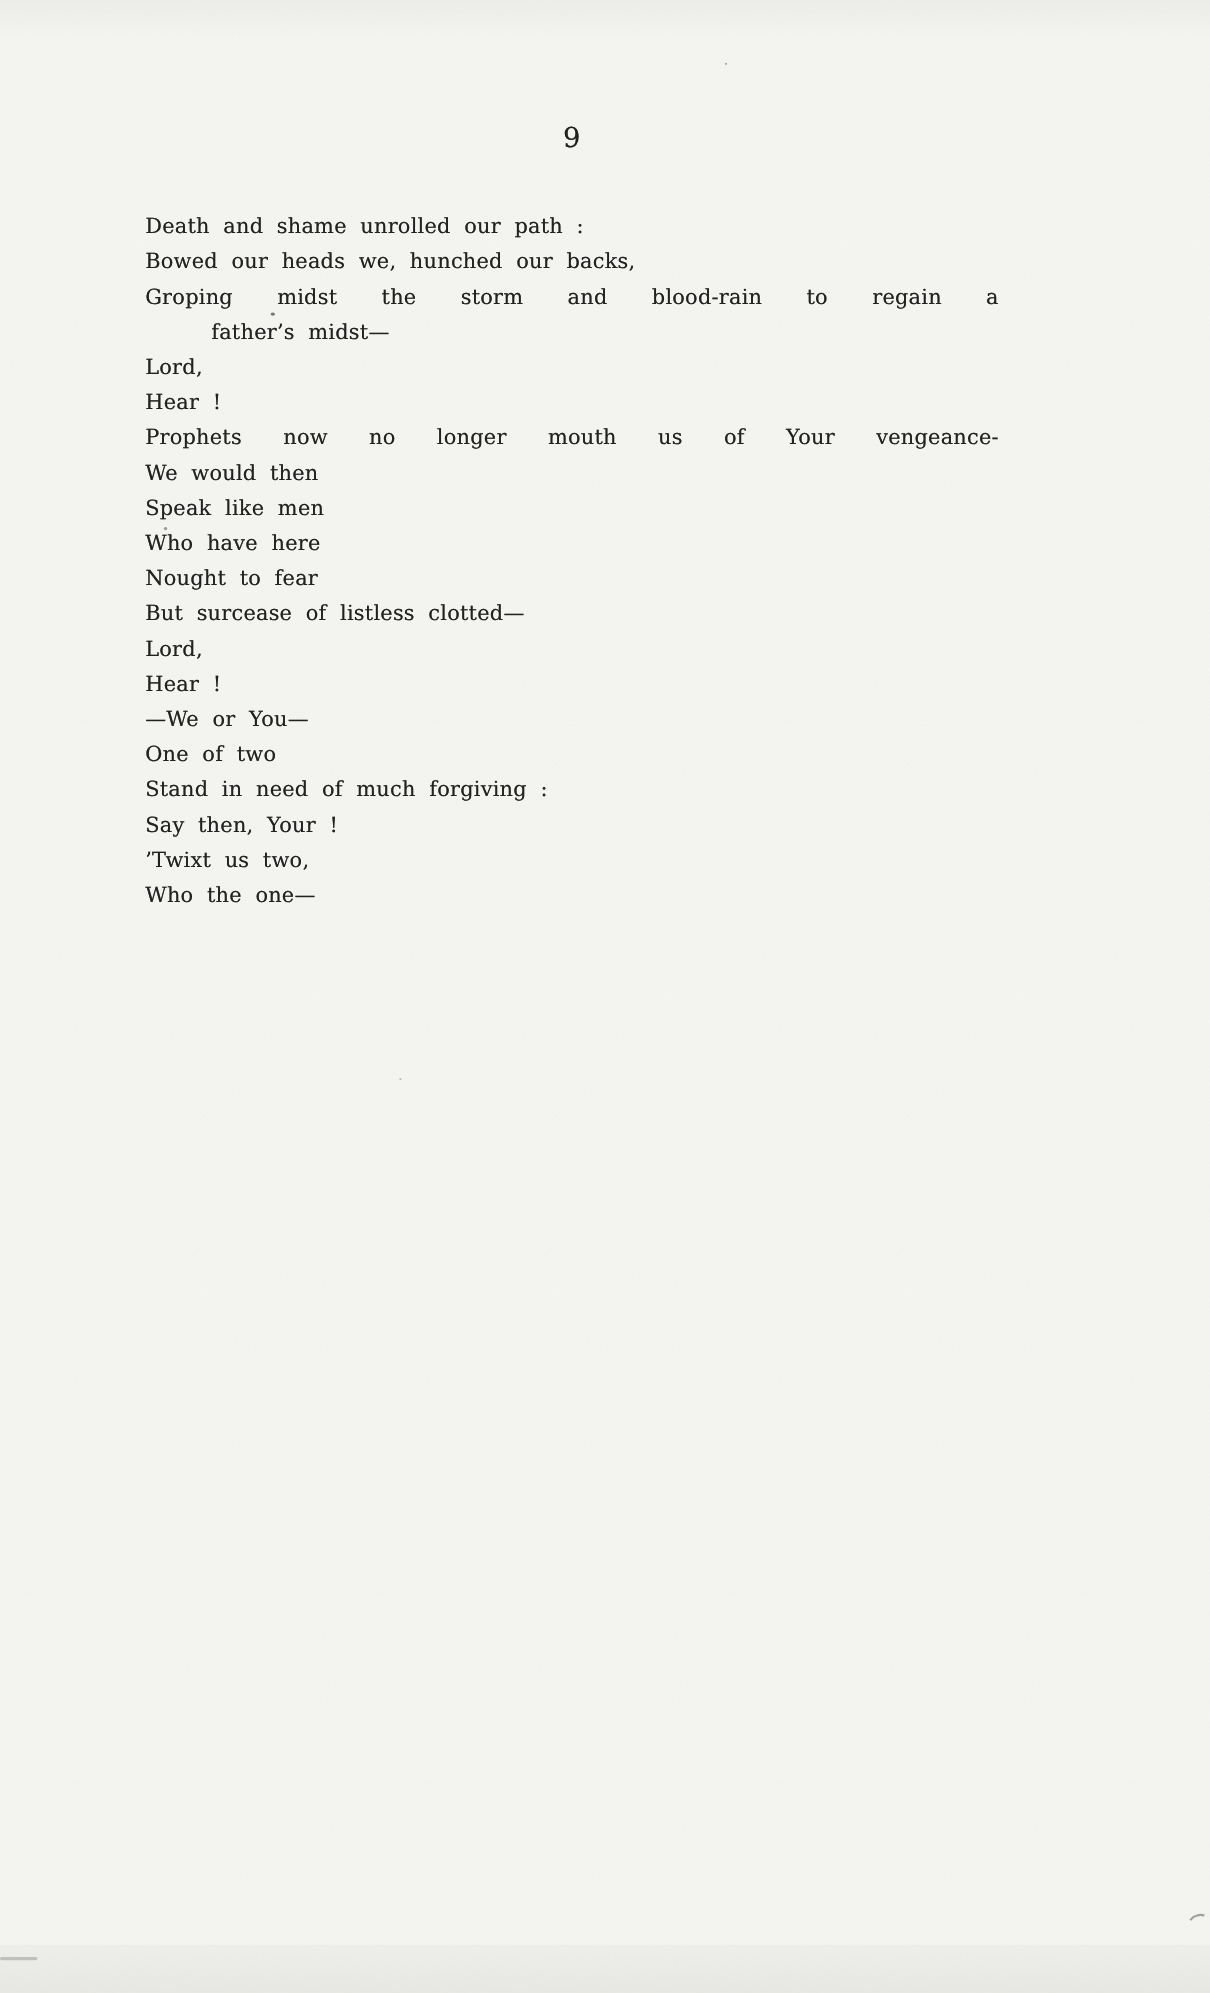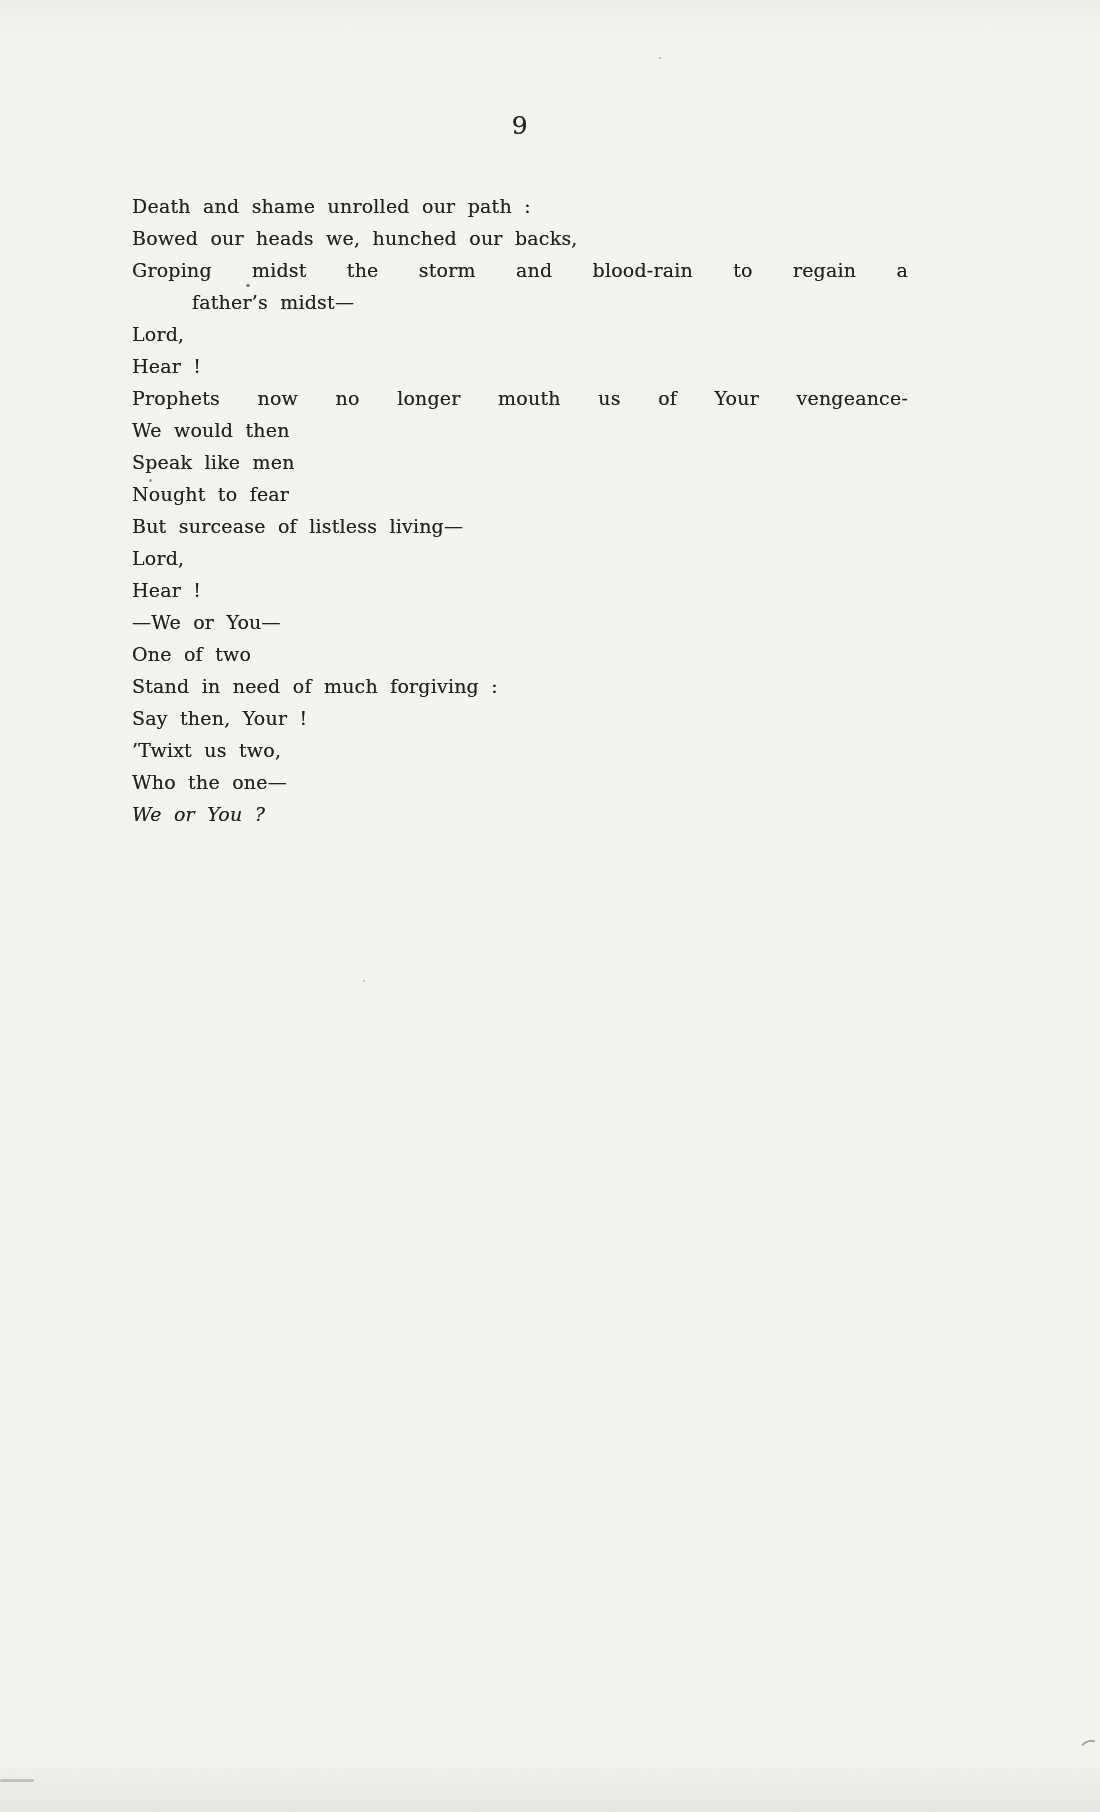--- a/index.html
+++ b/index.html
@@ -122,6 +122,7 @@
     <div class="line justified">Prophets now no longer mouth us of Your vengeance-</div>
     <div class="line">We would then</div>
     <div class="line">Speak like men</div>
+    <div class="line">Who have here</div>
     <div class="line">Nought to fear</div>
     <div class="line">But surcease of listless living—</div>
     <div class="line">Lord,</div>

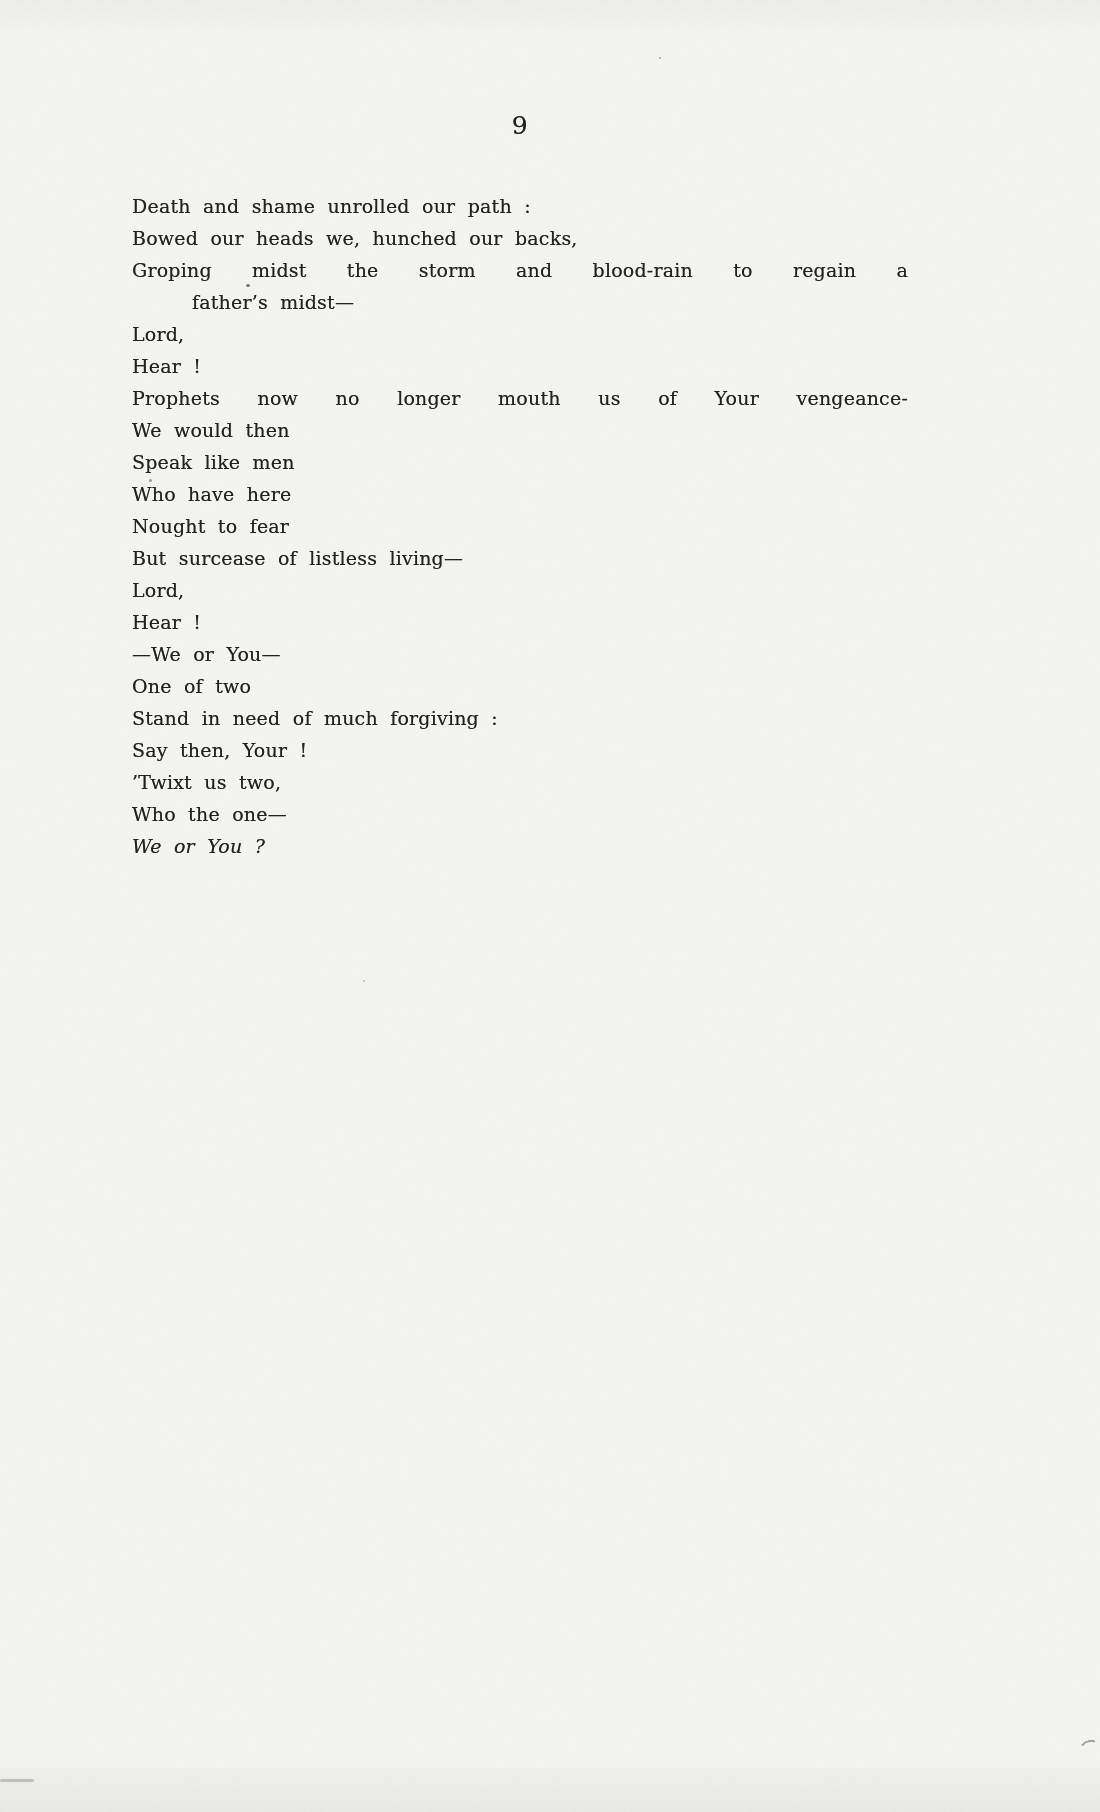--- a/index.html
+++ b/index.html
@@ -124,7 +124,7 @@
     <div class="line">Speak like men</div>
     <div class="line">Who have here</div>
     <div class="line">Nought to fear</div>
-    <div class="line">But surcease of listless living—</div>
+    <div class="line">But surcease of listless clotted—</div>
     <div class="line">Lord,</div>
     <div class="line">Hear !</div>
     <div class="line">—We or You—</div>

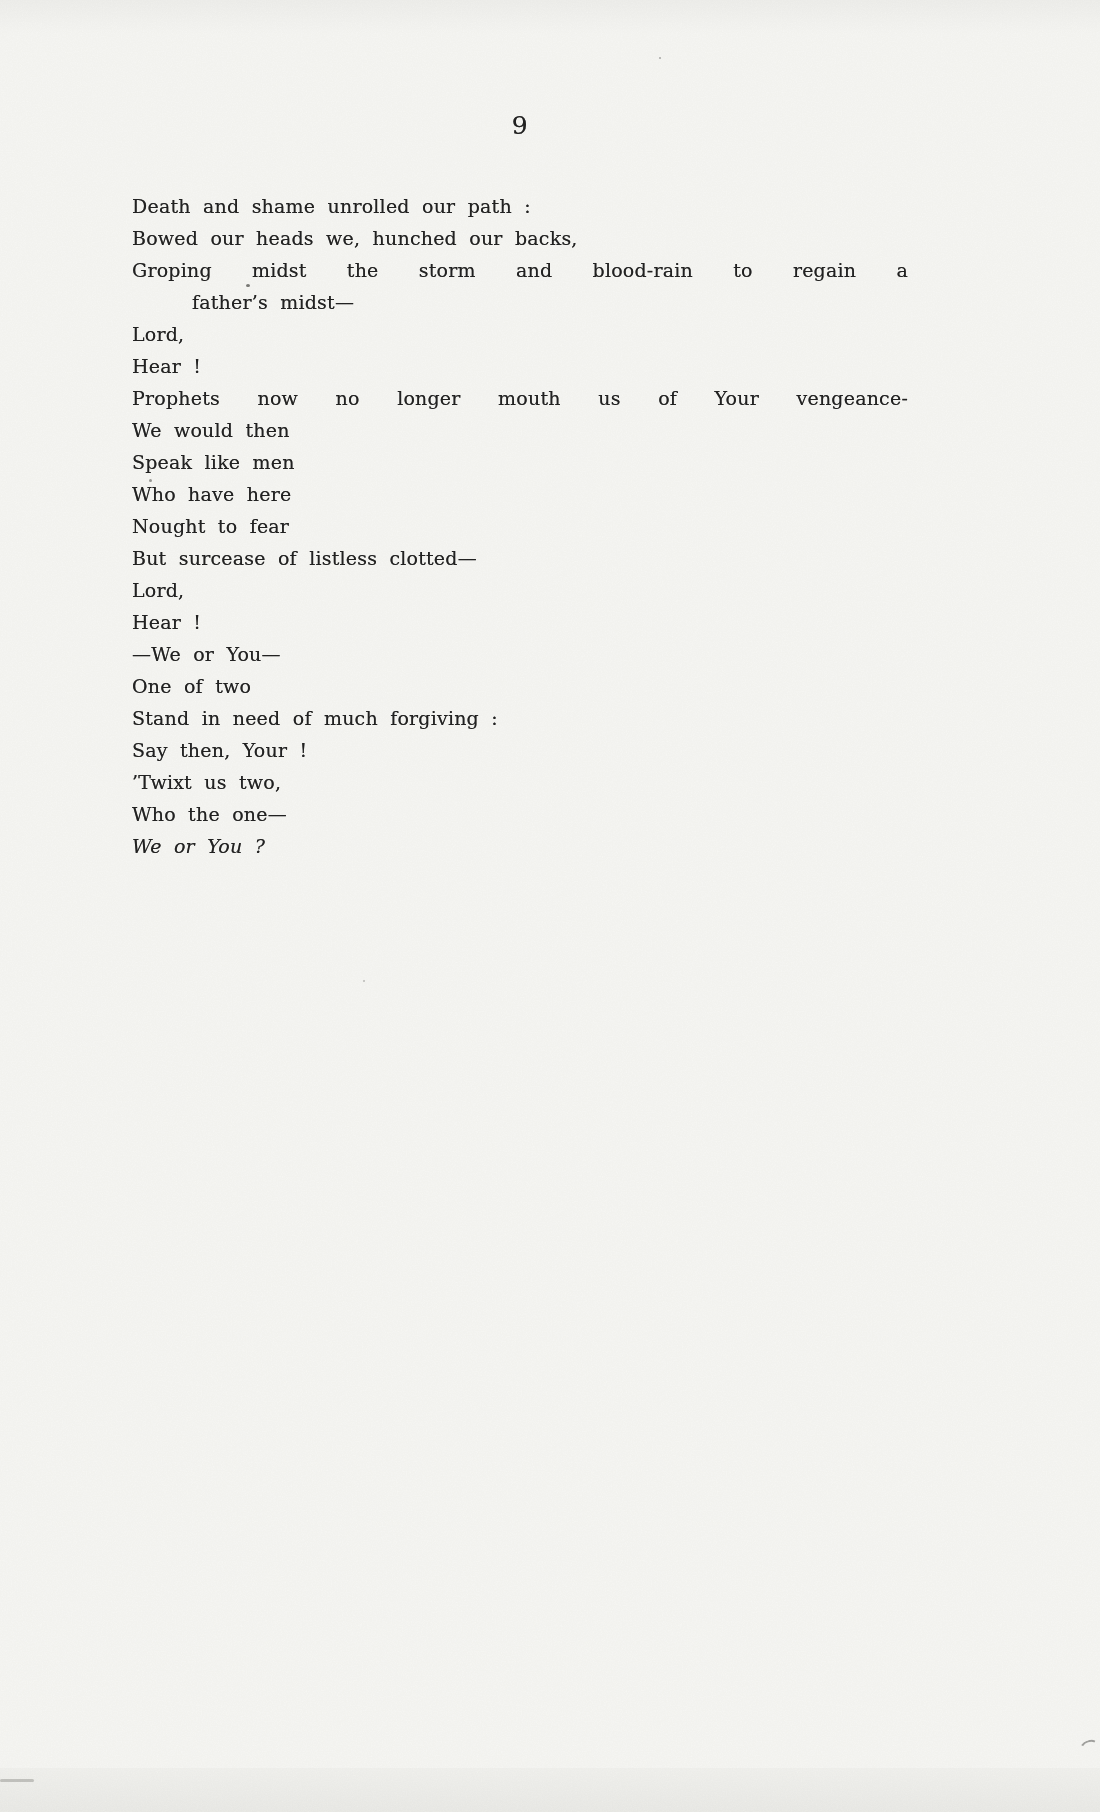--- a/index.html
+++ b/index.html
@@ -133,7 +133,6 @@
     <div class="line">Say then, Your !</div>
     <div class="line">’Twixt us two,</div>
     <div class="line">Who the one—</div>
-    <div class="line italic">We or You ?</div>
   </div>
 
   <div class="artifacts">

